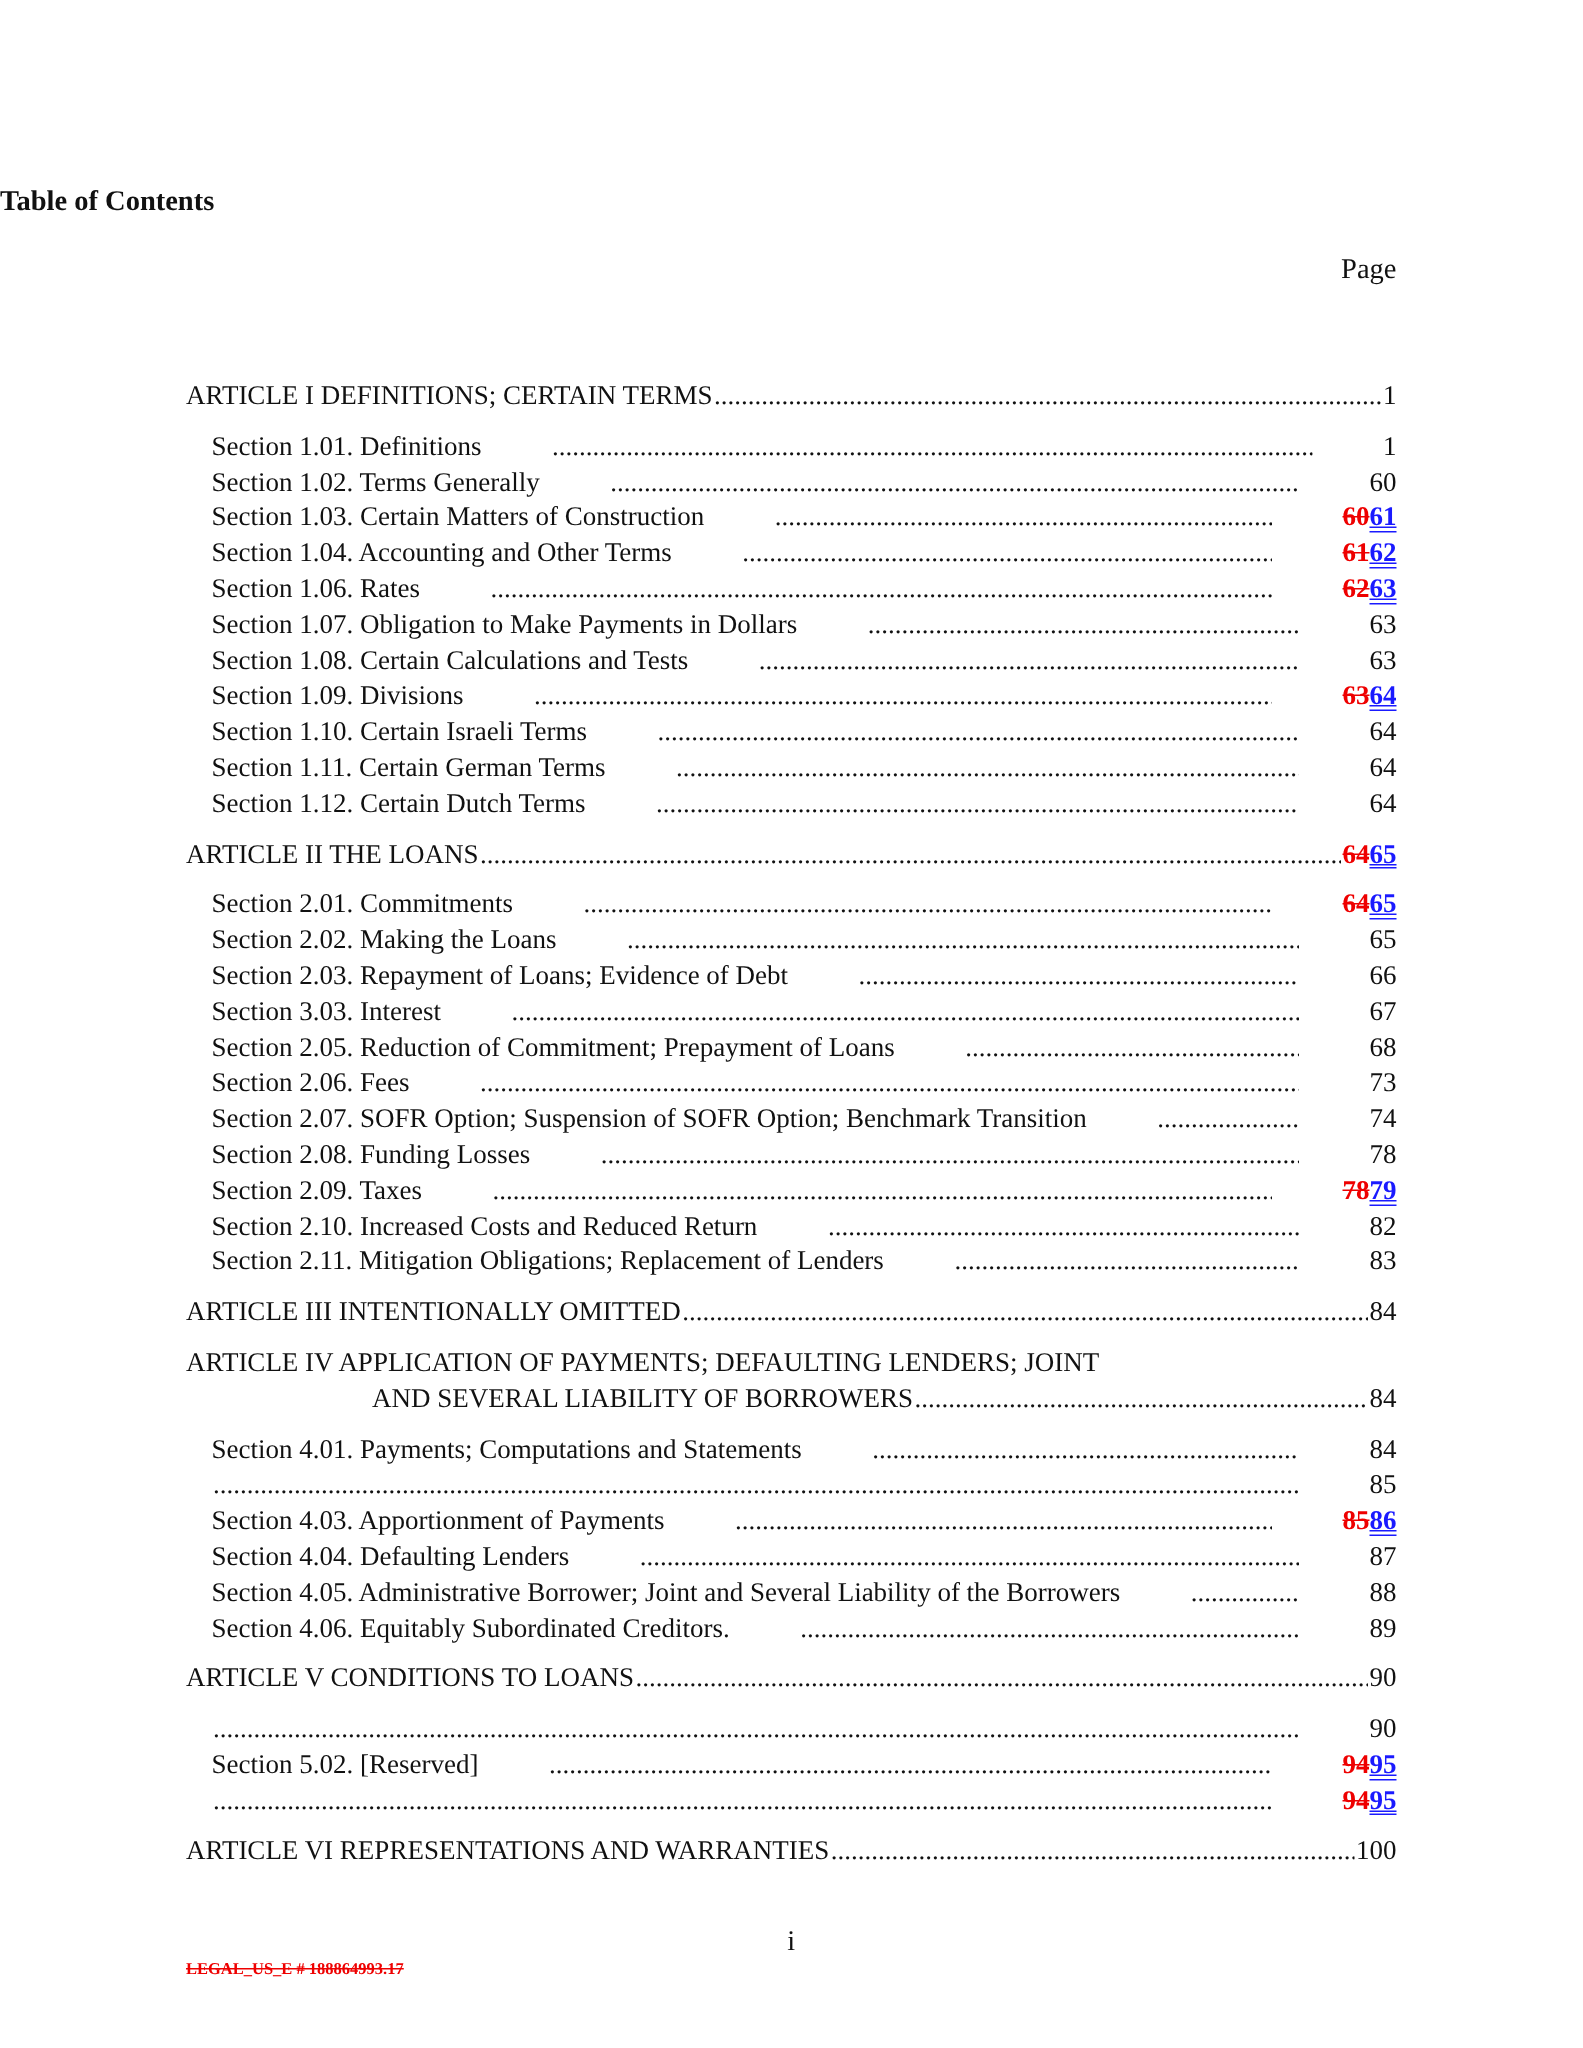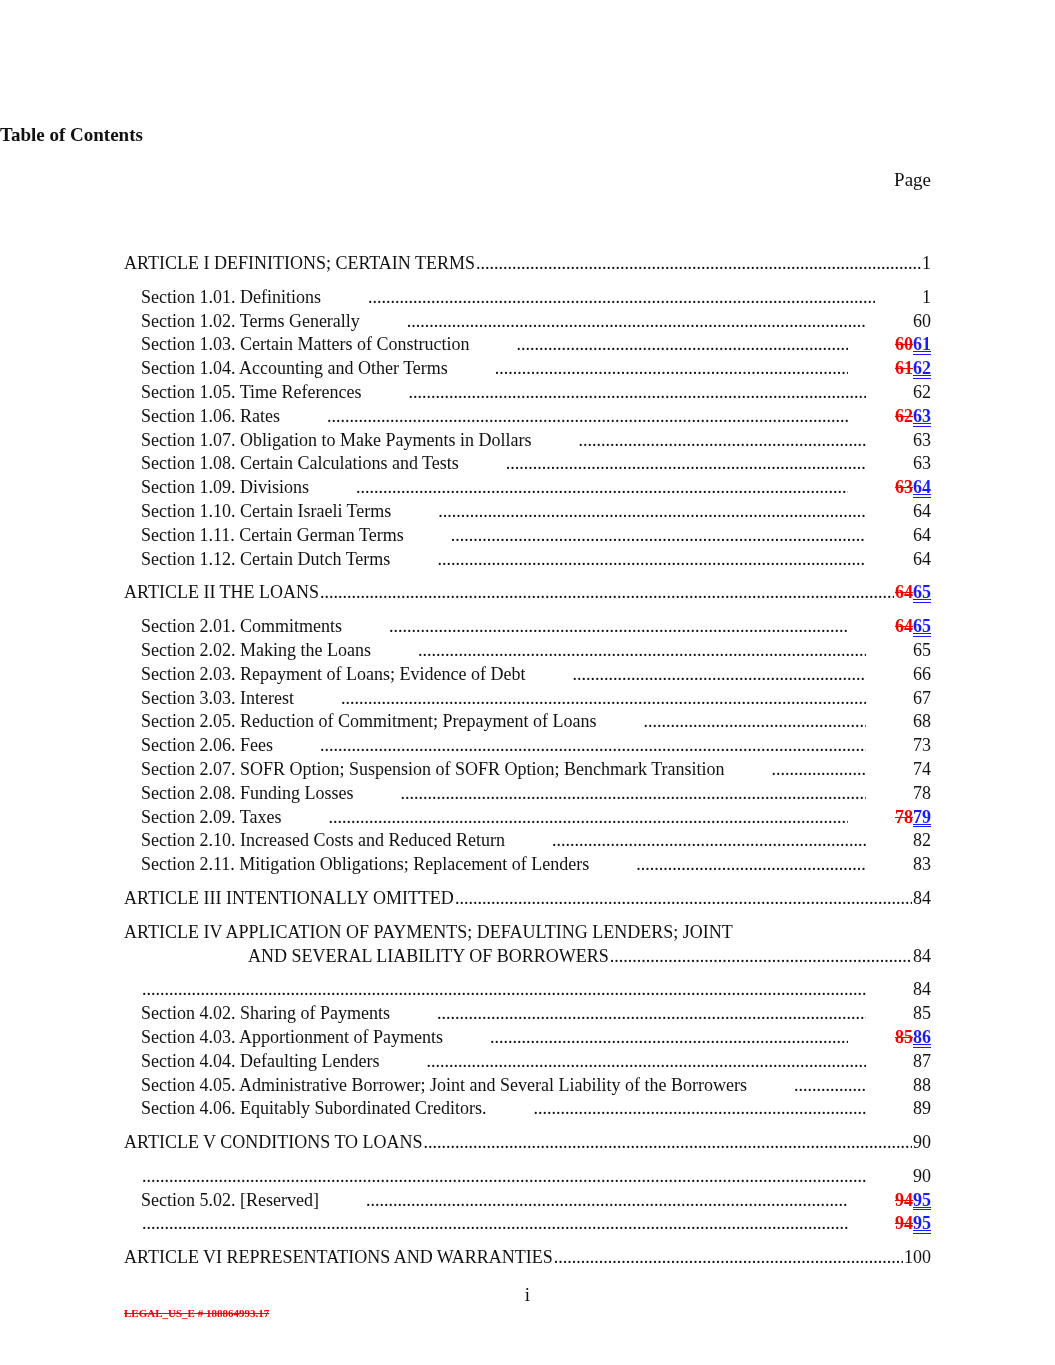--- a/index.html
+++ b/index.html
@@ -73,11 +73,6 @@
       <span class="pg"><span class="del">61</span><span class="ins">62</span></span>
     </div>
     <div class="row sec">
-      <span class="label">Section 1.05. Time References</span>
-      <span class="leader"></span>
-      <span class="pg">62</span>
-    </div>
-    <div class="row sec">
       <span class="label">Section 1.06. Rates</span>
       <span class="leader"></span>
       <span class="pg"><span class="del">62</span><span class="ins">63</span></span>

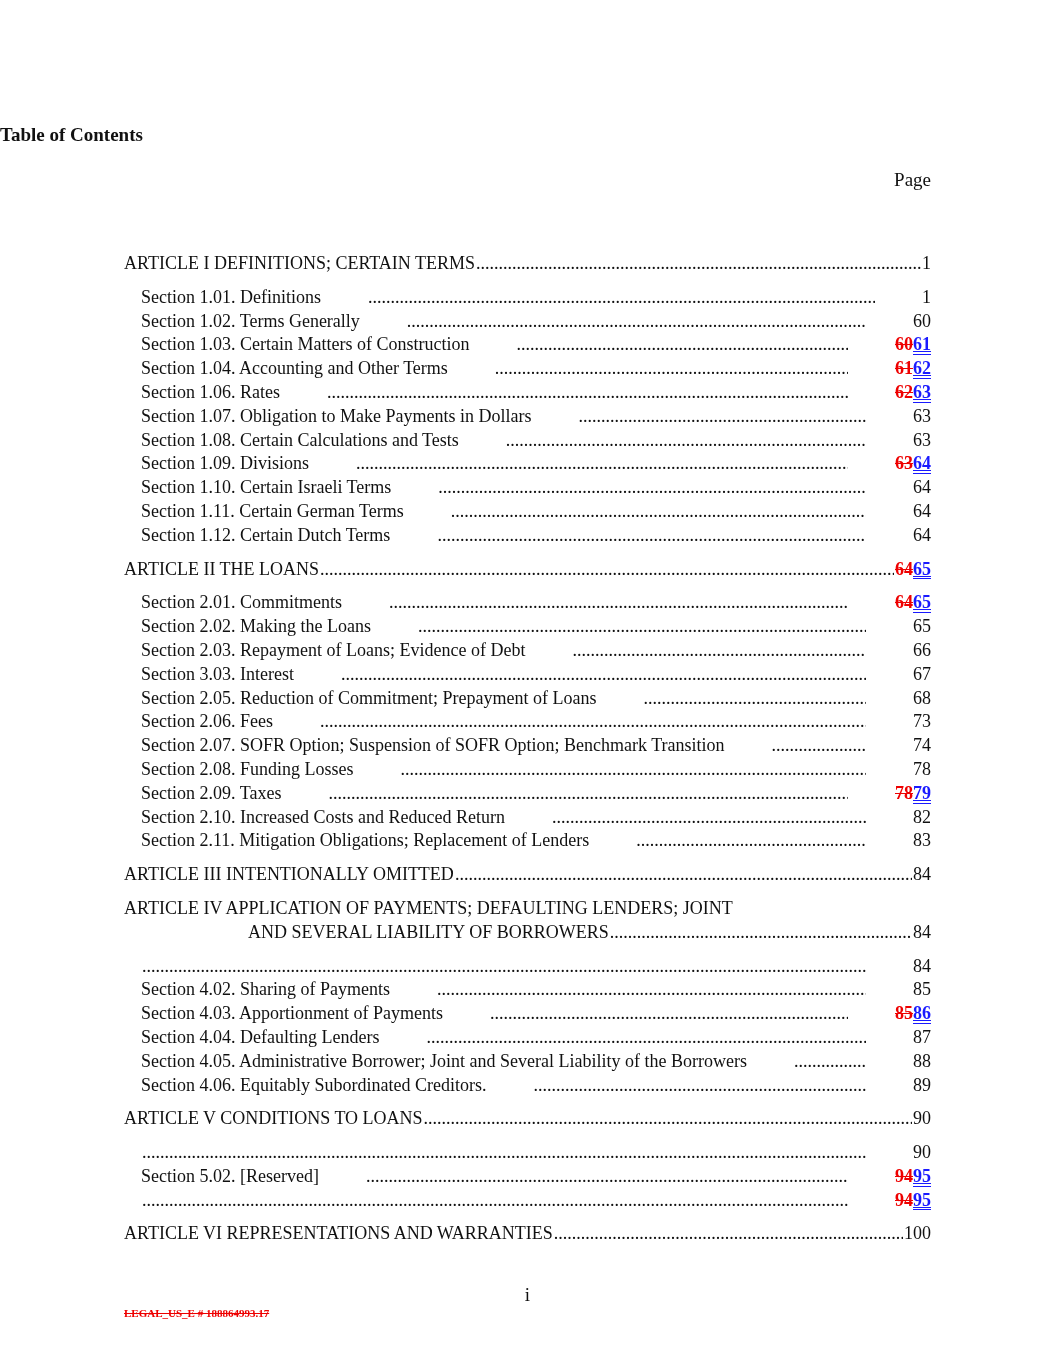--- a/index.html
+++ b/index.html
@@ -181,6 +181,7 @@
       <span class="pg">84</span>
     </div>
     <div class="row sec">
+      <span class="label">Section 4.01. Payments; Computations and Statements</span>
       <span class="leader"></span>
       <span class="pg">84</span>
     </div>

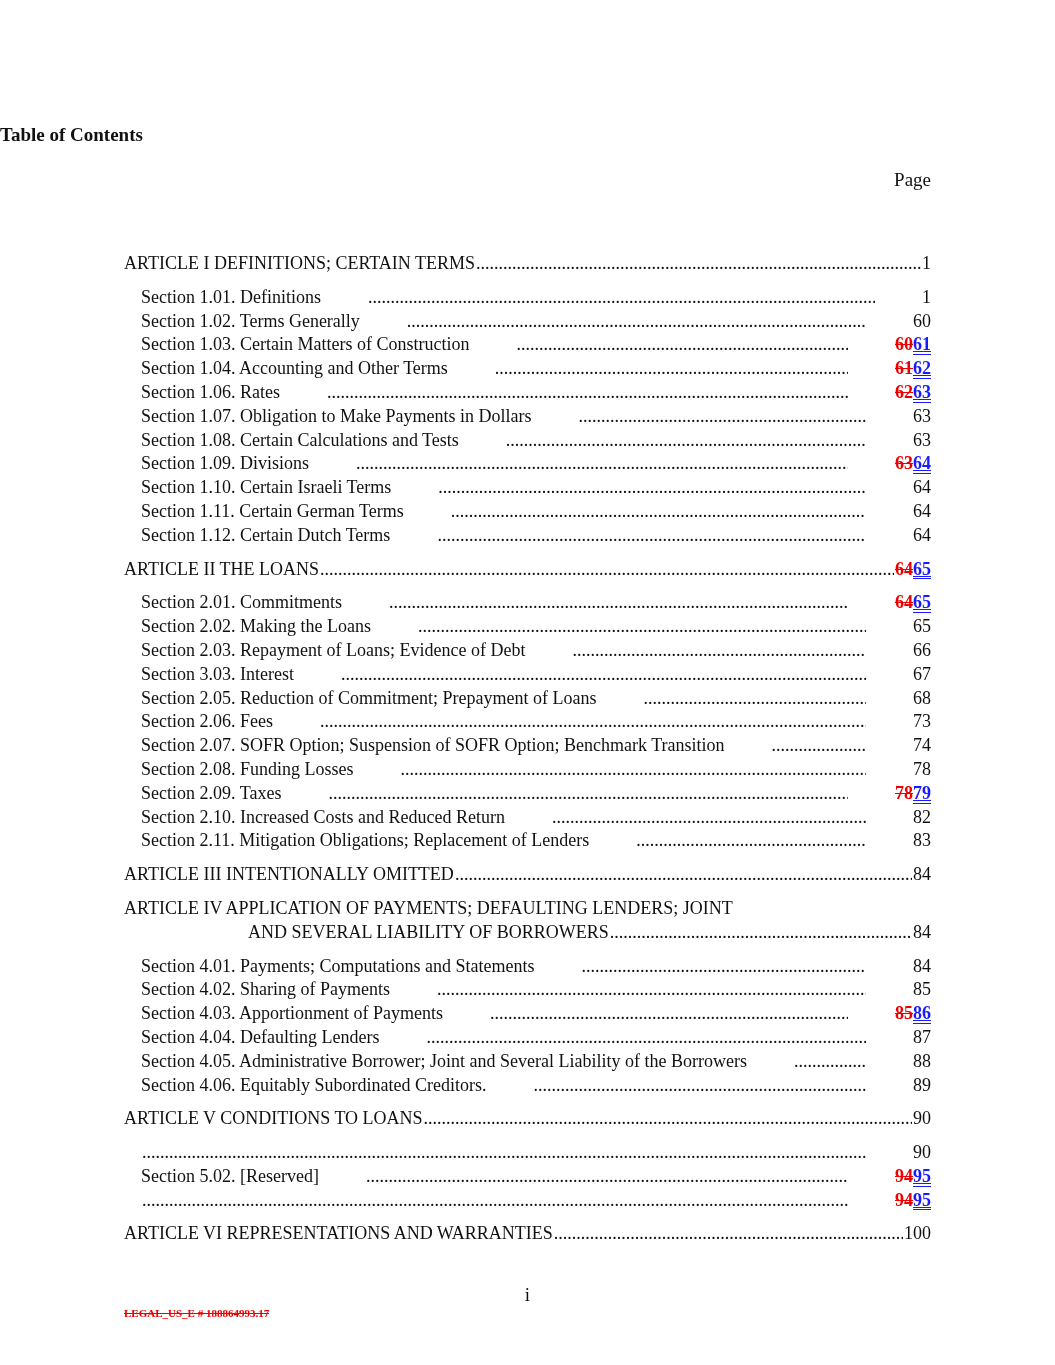--- a/index.html
+++ b/index.html
@@ -186,7 +186,6 @@
       <span class="pg">84</span>
     </div>
     <div class="row sec">
-      <span class="label">Section 4.02. Sharing of Payments</span>
       <span class="leader"></span>
       <span class="pg">85</span>
     </div>

